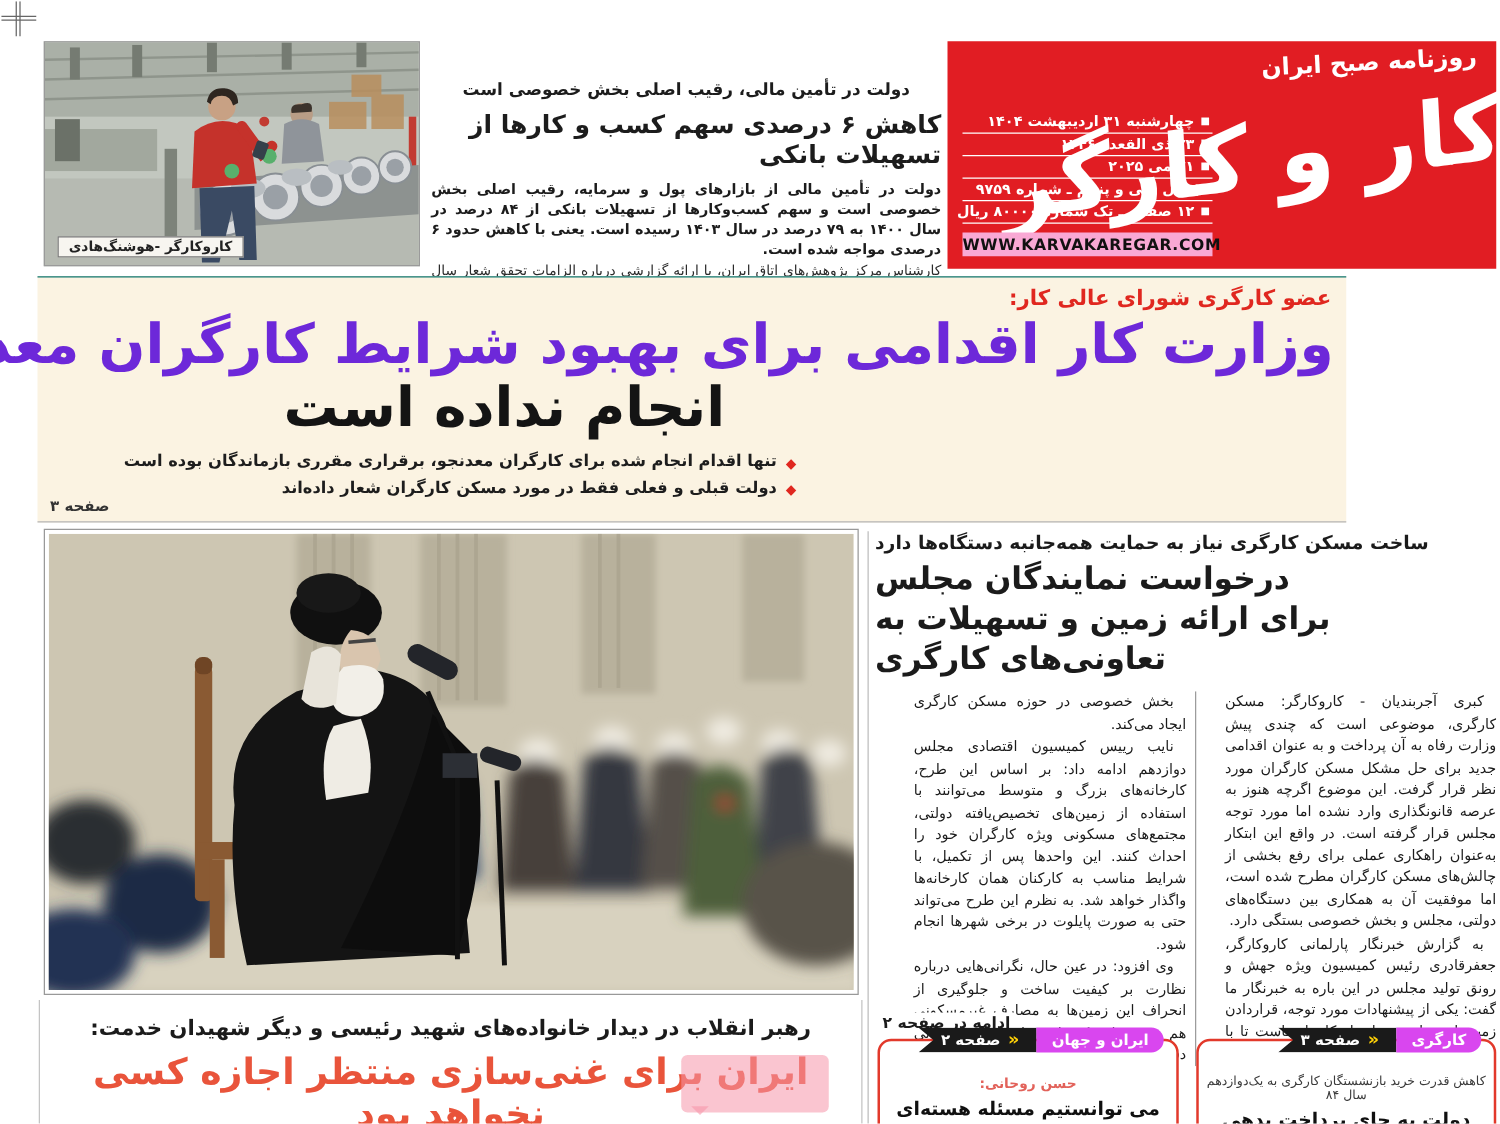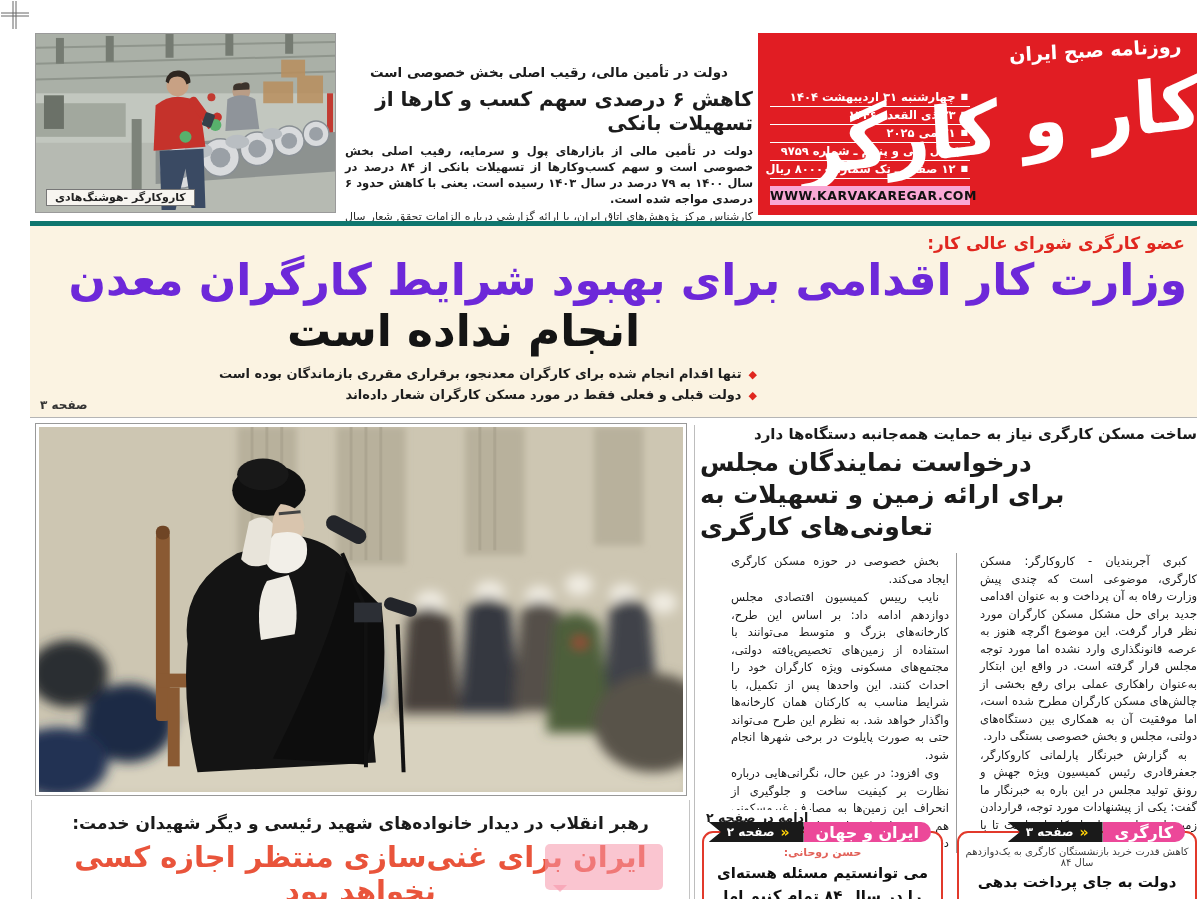--- a/index.html
+++ b/index.html
@@ -37,8 +37,8 @@
      font-size:12.5px;font-weight:bold;padding:2px 0;letter-spacing:.5px;direction:ltr;}
 
   
-  .leadstory{position:absolute;left:30px;top:221px;width:1167px;height:197px;background:#fbf3e2;
-     border-top:5px solid #0f766e;border-bottom:1px solid #b5b5b5;direction:rtl;}
+  .leadstory{position:absolute;left:30px;top:221px;width:1047px;height:197px;background:#fbf3e2;
+     border-top:1px solid #0f766e;border-bottom:1px solid #b5b5b5;direction:rtl;}
   .leadstory .kicker{color:#e0271f;font-size:17px;font-weight:900;text-align:right;padding:7px 12px 0 0;}
   .leadstory .h1a{font-size:44px;font-weight:900;color:#6d28d9;text-align:right;padding:2px 10px 0 0;
      letter-spacing:-1px;line-height:1.15;white-space:nowrap;}

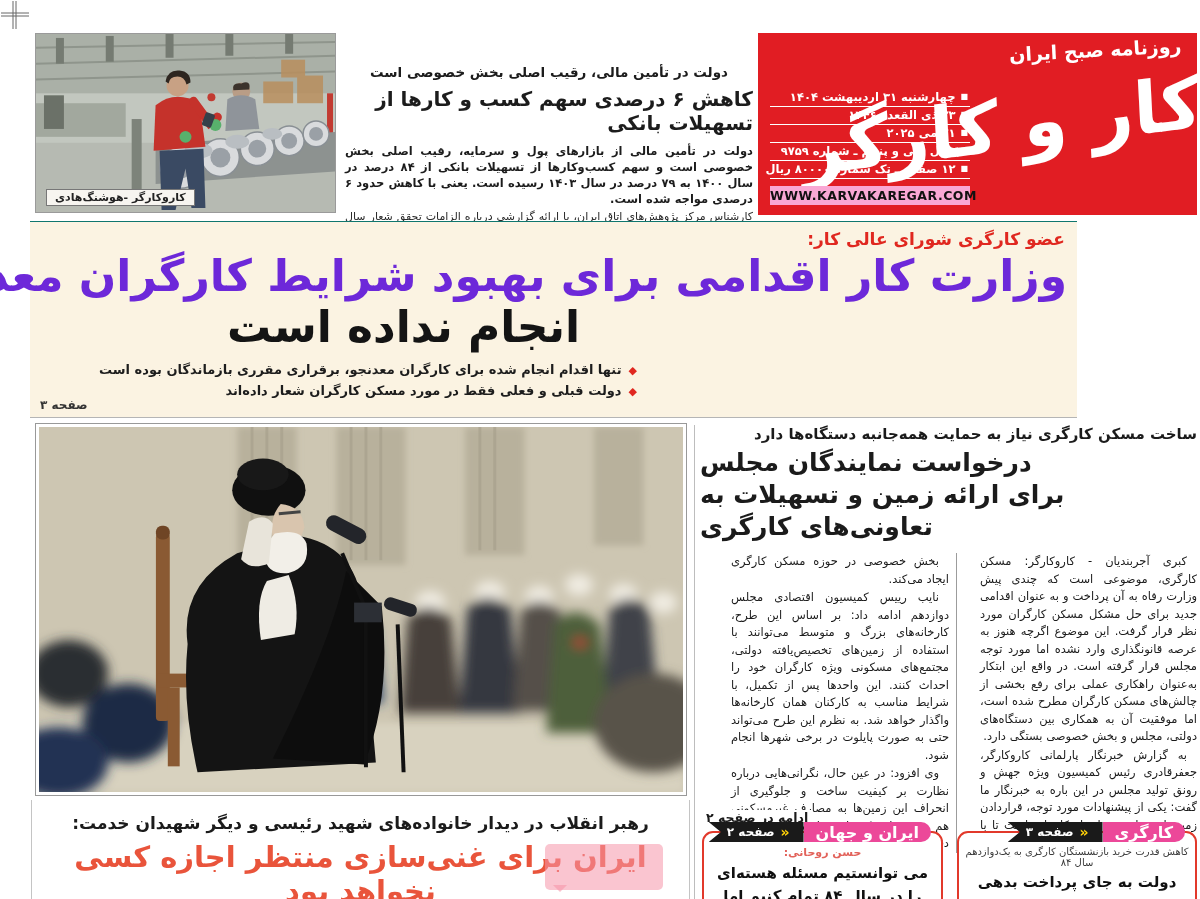--- a/index.html
+++ b/index.html
@@ -67,7 +67,7 @@
 
   
   .housing{position:absolute;left:700px;top:425px;width:497px;direction:rtl;color:#1b1b1b;}
-  .housing .kicker{text-align:right;font-size:15px;font-weight:bold;margin-bottom:4px;}
+  .housing .kicker{text-align:left;font-size:15px;font-weight:bold;margin-bottom:4px;}
   .housing .h2a,.housing .h2b{text-align:left;font-size:25px;font-weight:900;line-height:1.28;letter-spacing:-.5px;}
   .housing .cols{display:flex;margin-top:10px;height:300px;overflow:hidden;}
   .housing .col{width:241px;font-size:11.5px;line-height:17.5px;text-align:justify;overflow:hidden;}

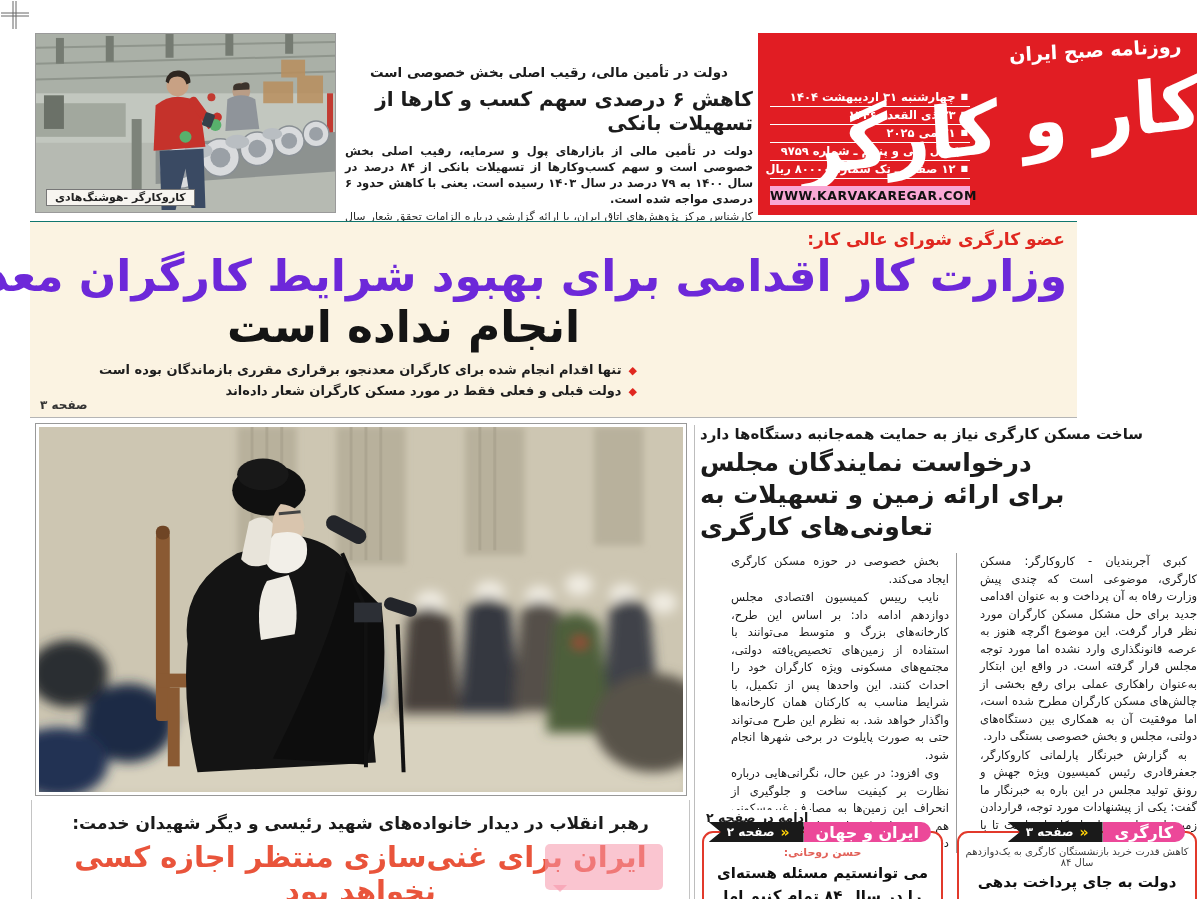--- a/index.html
+++ b/index.html
@@ -82,7 +82,7 @@
   .teaser-left{left:702px;top:831px;width:241px;}
   .tab{position:absolute;top:-11px;right:10px;display:flex;direction:rtl;height:20px;align-items:stretch;
      filter:drop-shadow(0 0 0 transparent);}
-  .tab-section{background:#ec4899;color:#fff;font-size:16px;font-weight:bold;display:flex;align-items:center;
+  .tab-section{background:#d946ef;color:#fff;font-size:12px;font-weight:bold;display:flex;align-items:center;
      padding:0 12px;border-radius:0 10px 10px 0;}
   .tab-page{background:#1a1a1a;color:#fff;font-size:12px;font-weight:bold;display:flex;align-items:center;gap:6px;
      padding:0 14px 0 18px;clip-path:polygon(0 0,100% 0,100% 100%,0 100%,12px 50%);}

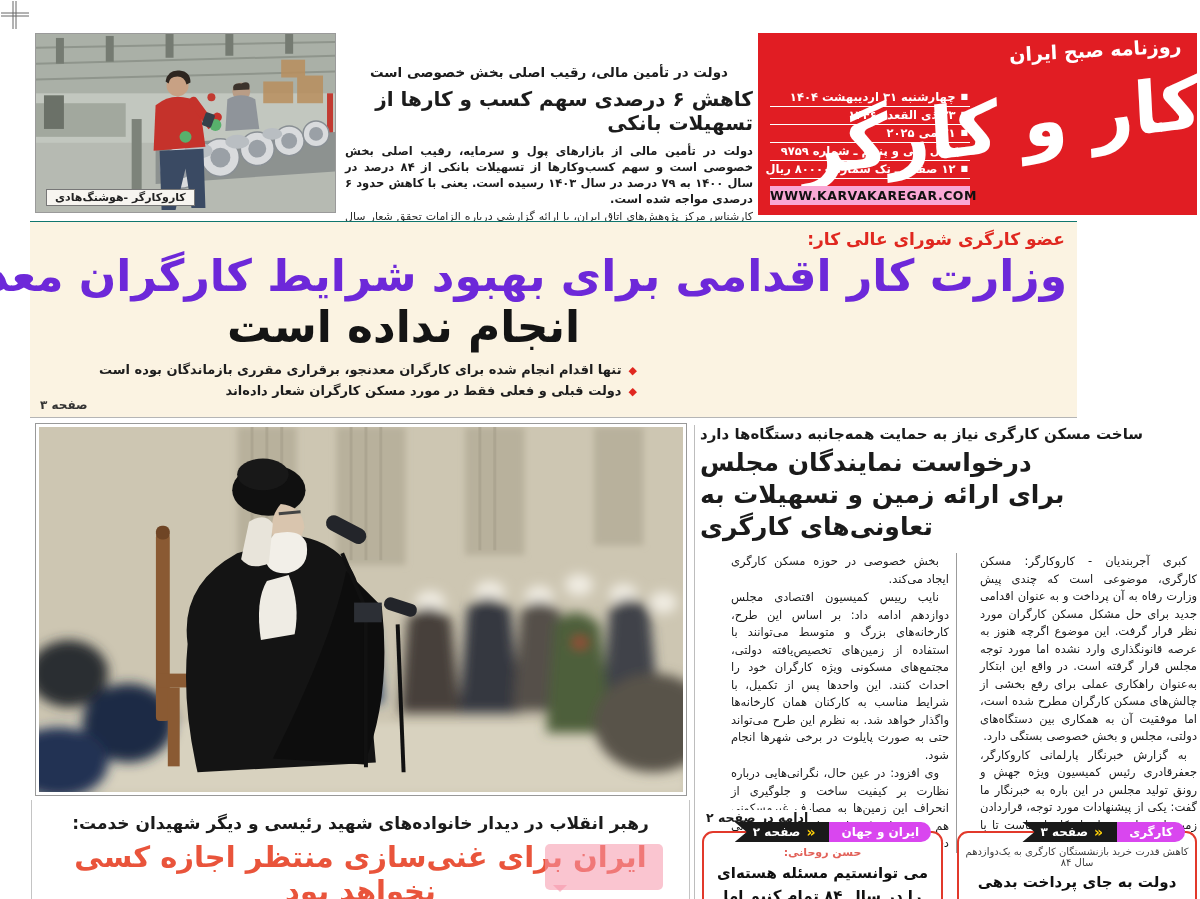--- a/index.html
+++ b/index.html
@@ -87,7 +87,7 @@
   .tab-page{background:#1a1a1a;color:#fff;font-size:12px;font-weight:bold;display:flex;align-items:center;gap:6px;
      padding:0 14px 0 18px;clip-path:polygon(0 0,100% 0,100% 100%,0 100%,12px 50%);}
   .tab-page .chev{color:#ffd108;font-weight:900;font-size:14px;line-height:1;}
-  .teaser .kicker{text-align:center;font-size:10px;color:#3a3a3a;margin-top:13px;}
+  .teaser .kicker{text-align:center;font-size:10px;color:#3a3a3a;margin-top:27px;}
   .teaser-left .kicker{color:#e2625a;font-size:11px;font-weight:bold;}
   .teaser .headline{text-align:center;font-size:15px;font-weight:900;color:#101010;line-height:1.5;margin-top:3px;padding:0 6px;}
 </style>

